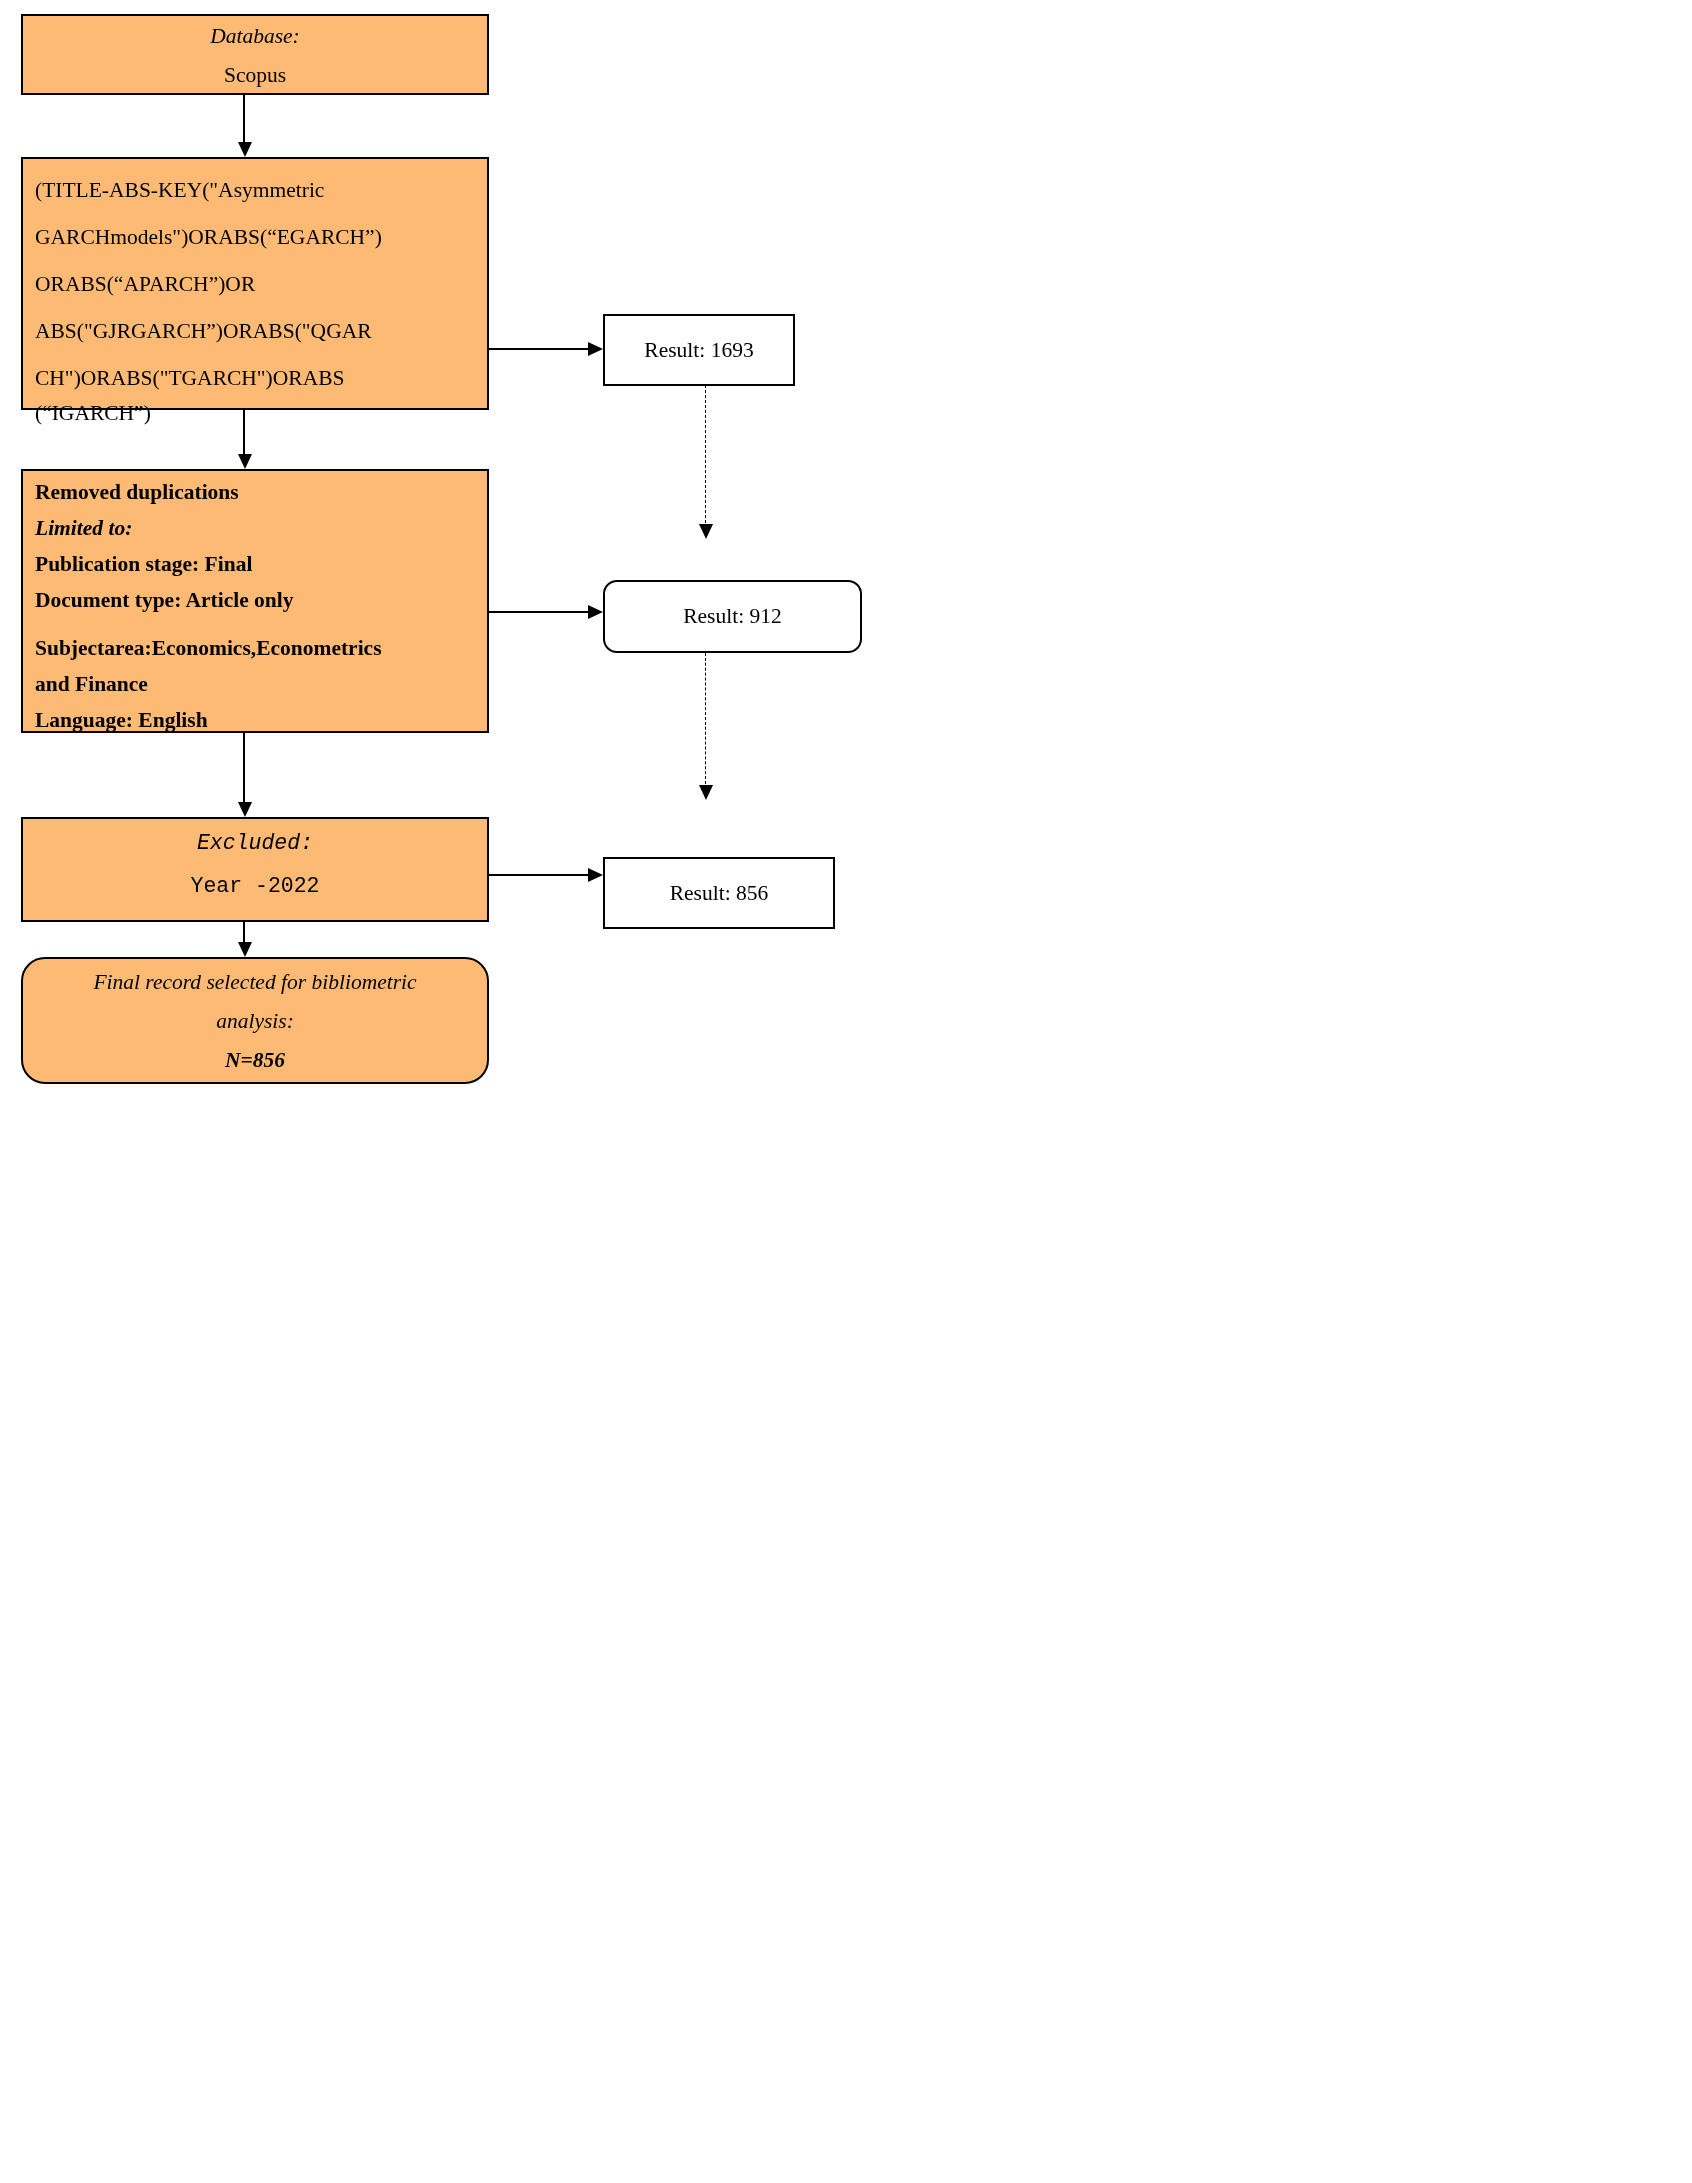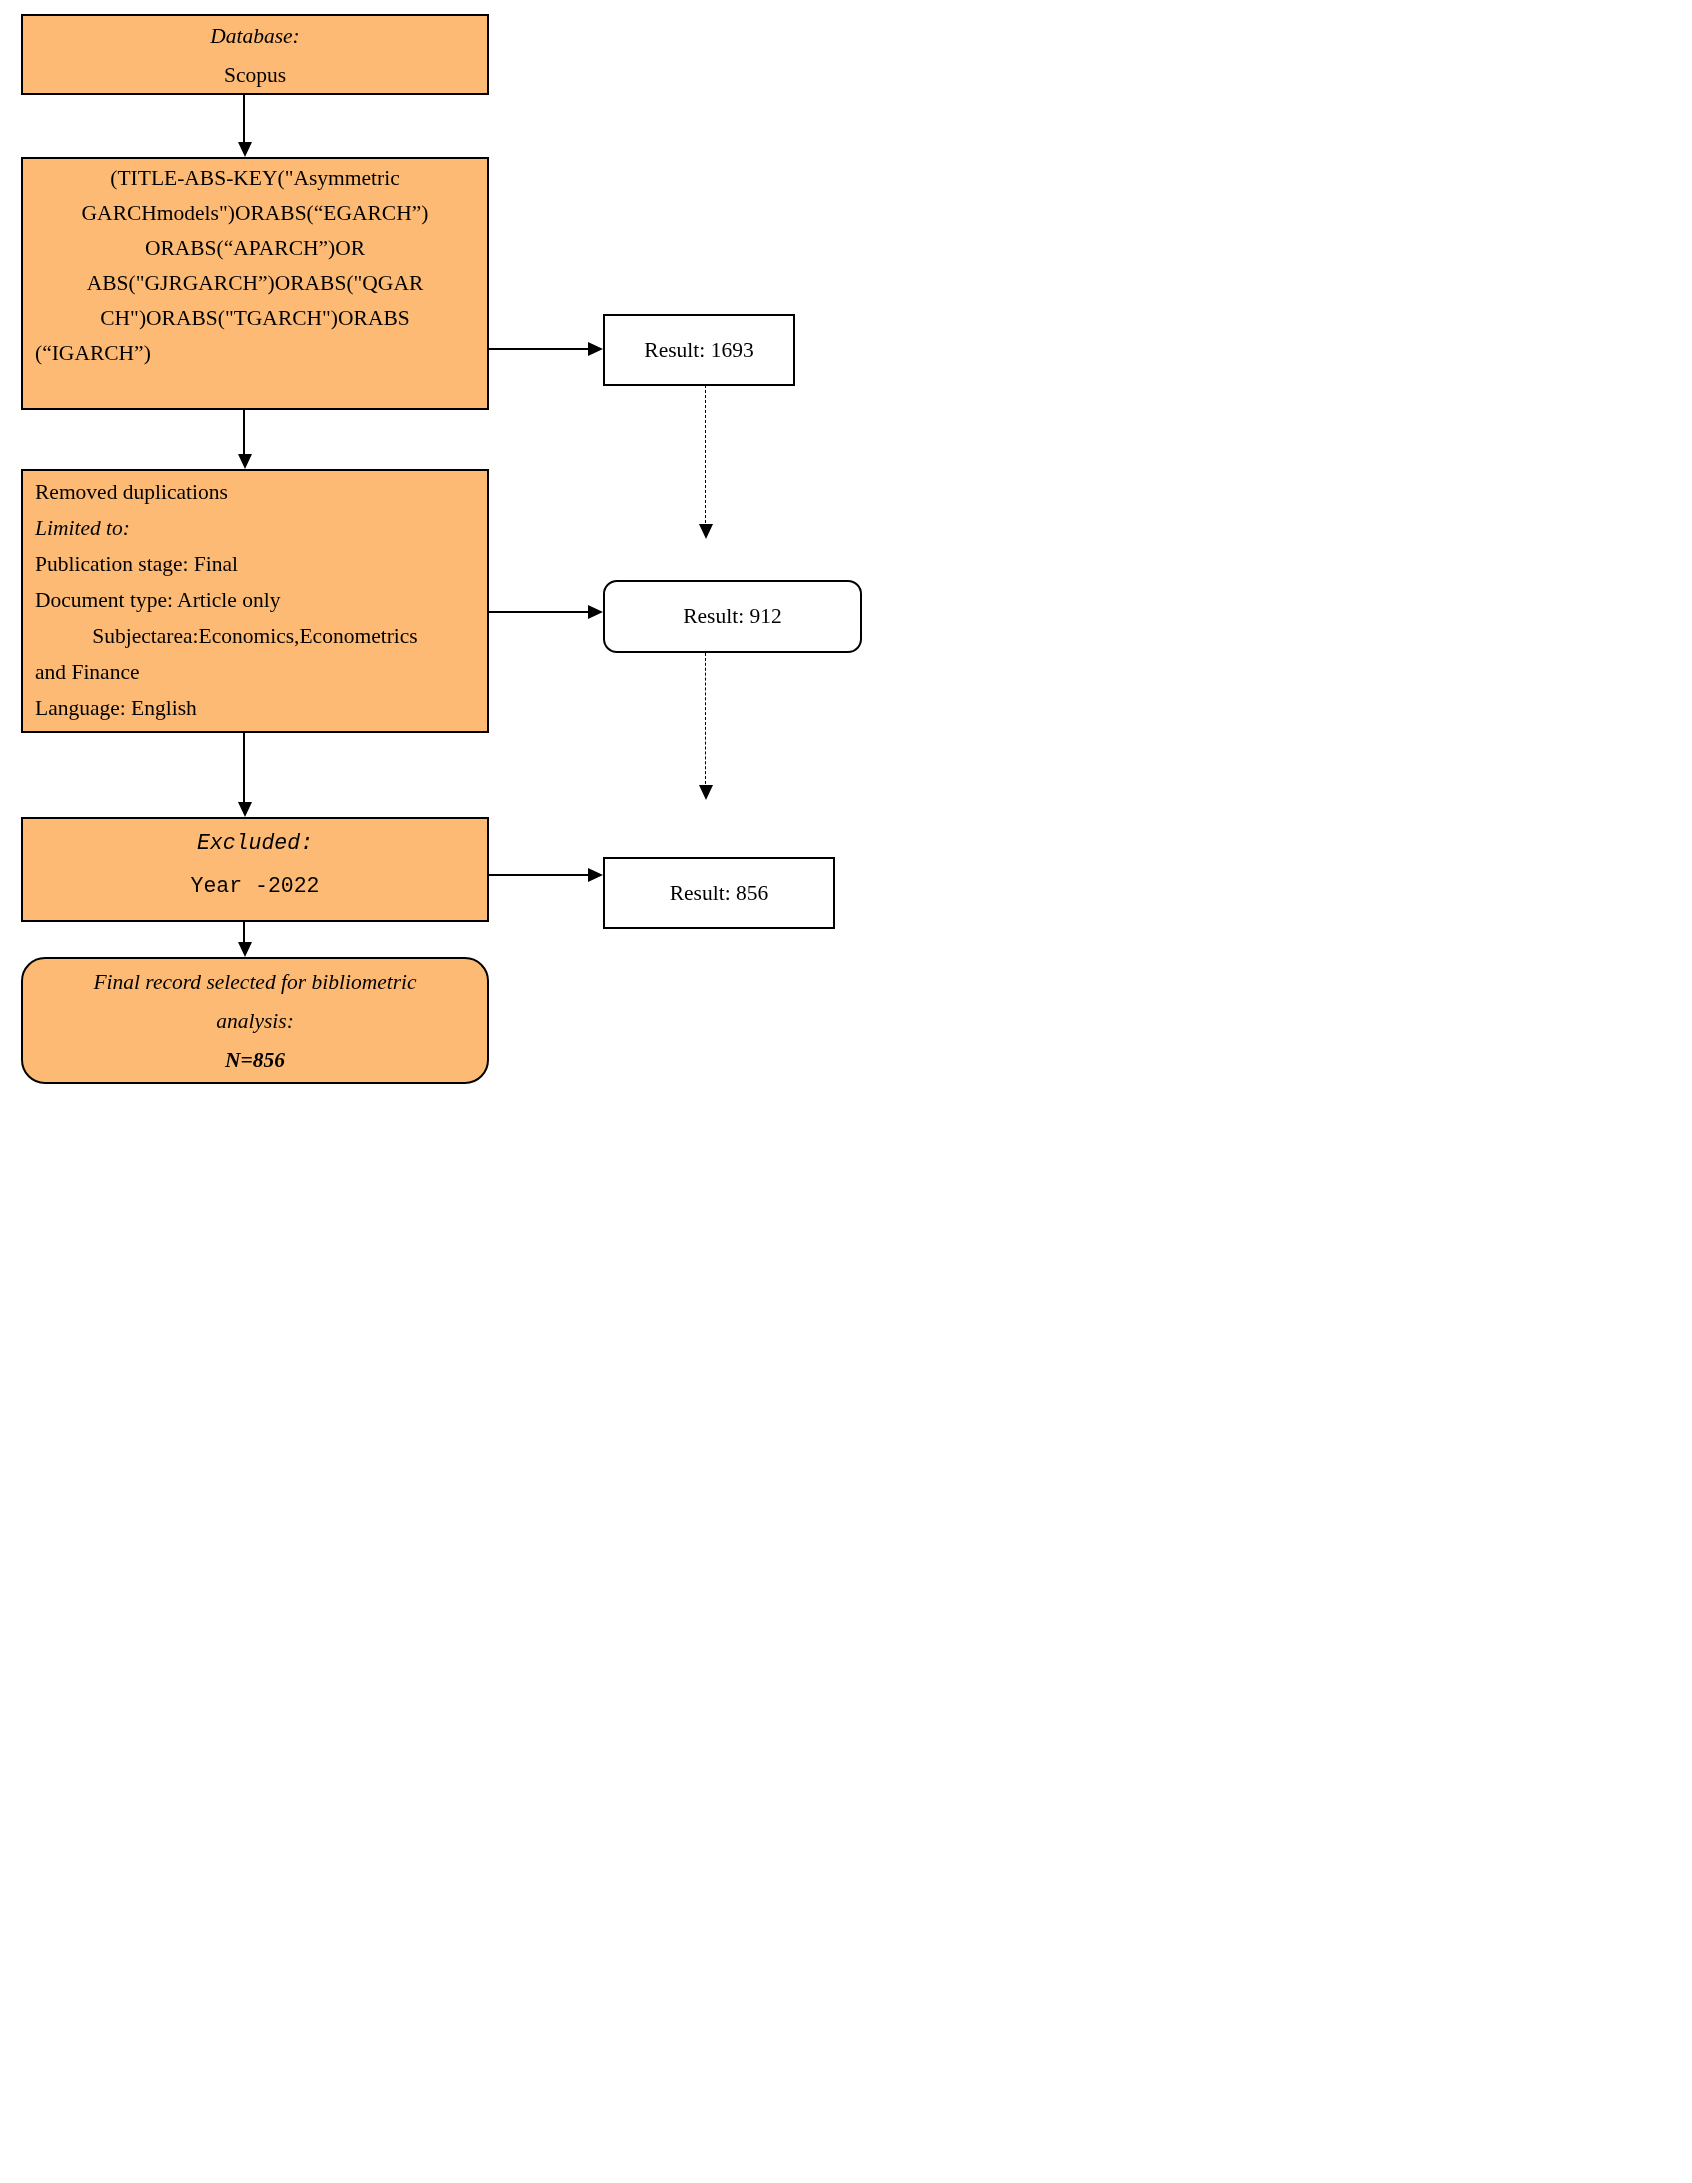--- a/index.html
+++ b/index.html
@@ -33,7 +33,7 @@
   .lines67 .line { line-height: 36px; }
   .lines72 .line { line-height: 39px; }
   .lines80 .line { line-height: 43px; font-family: Liberation Mono, monospace; }
-  .spread { display: flex; justify-content: center; white-space: normal; }
+  .spread { display: flex; justify-content: flex-start; white-space: normal; margin-top: 12px; }
   .italic { font-style: italic; }
   .bold { font-weight: bold; }
   

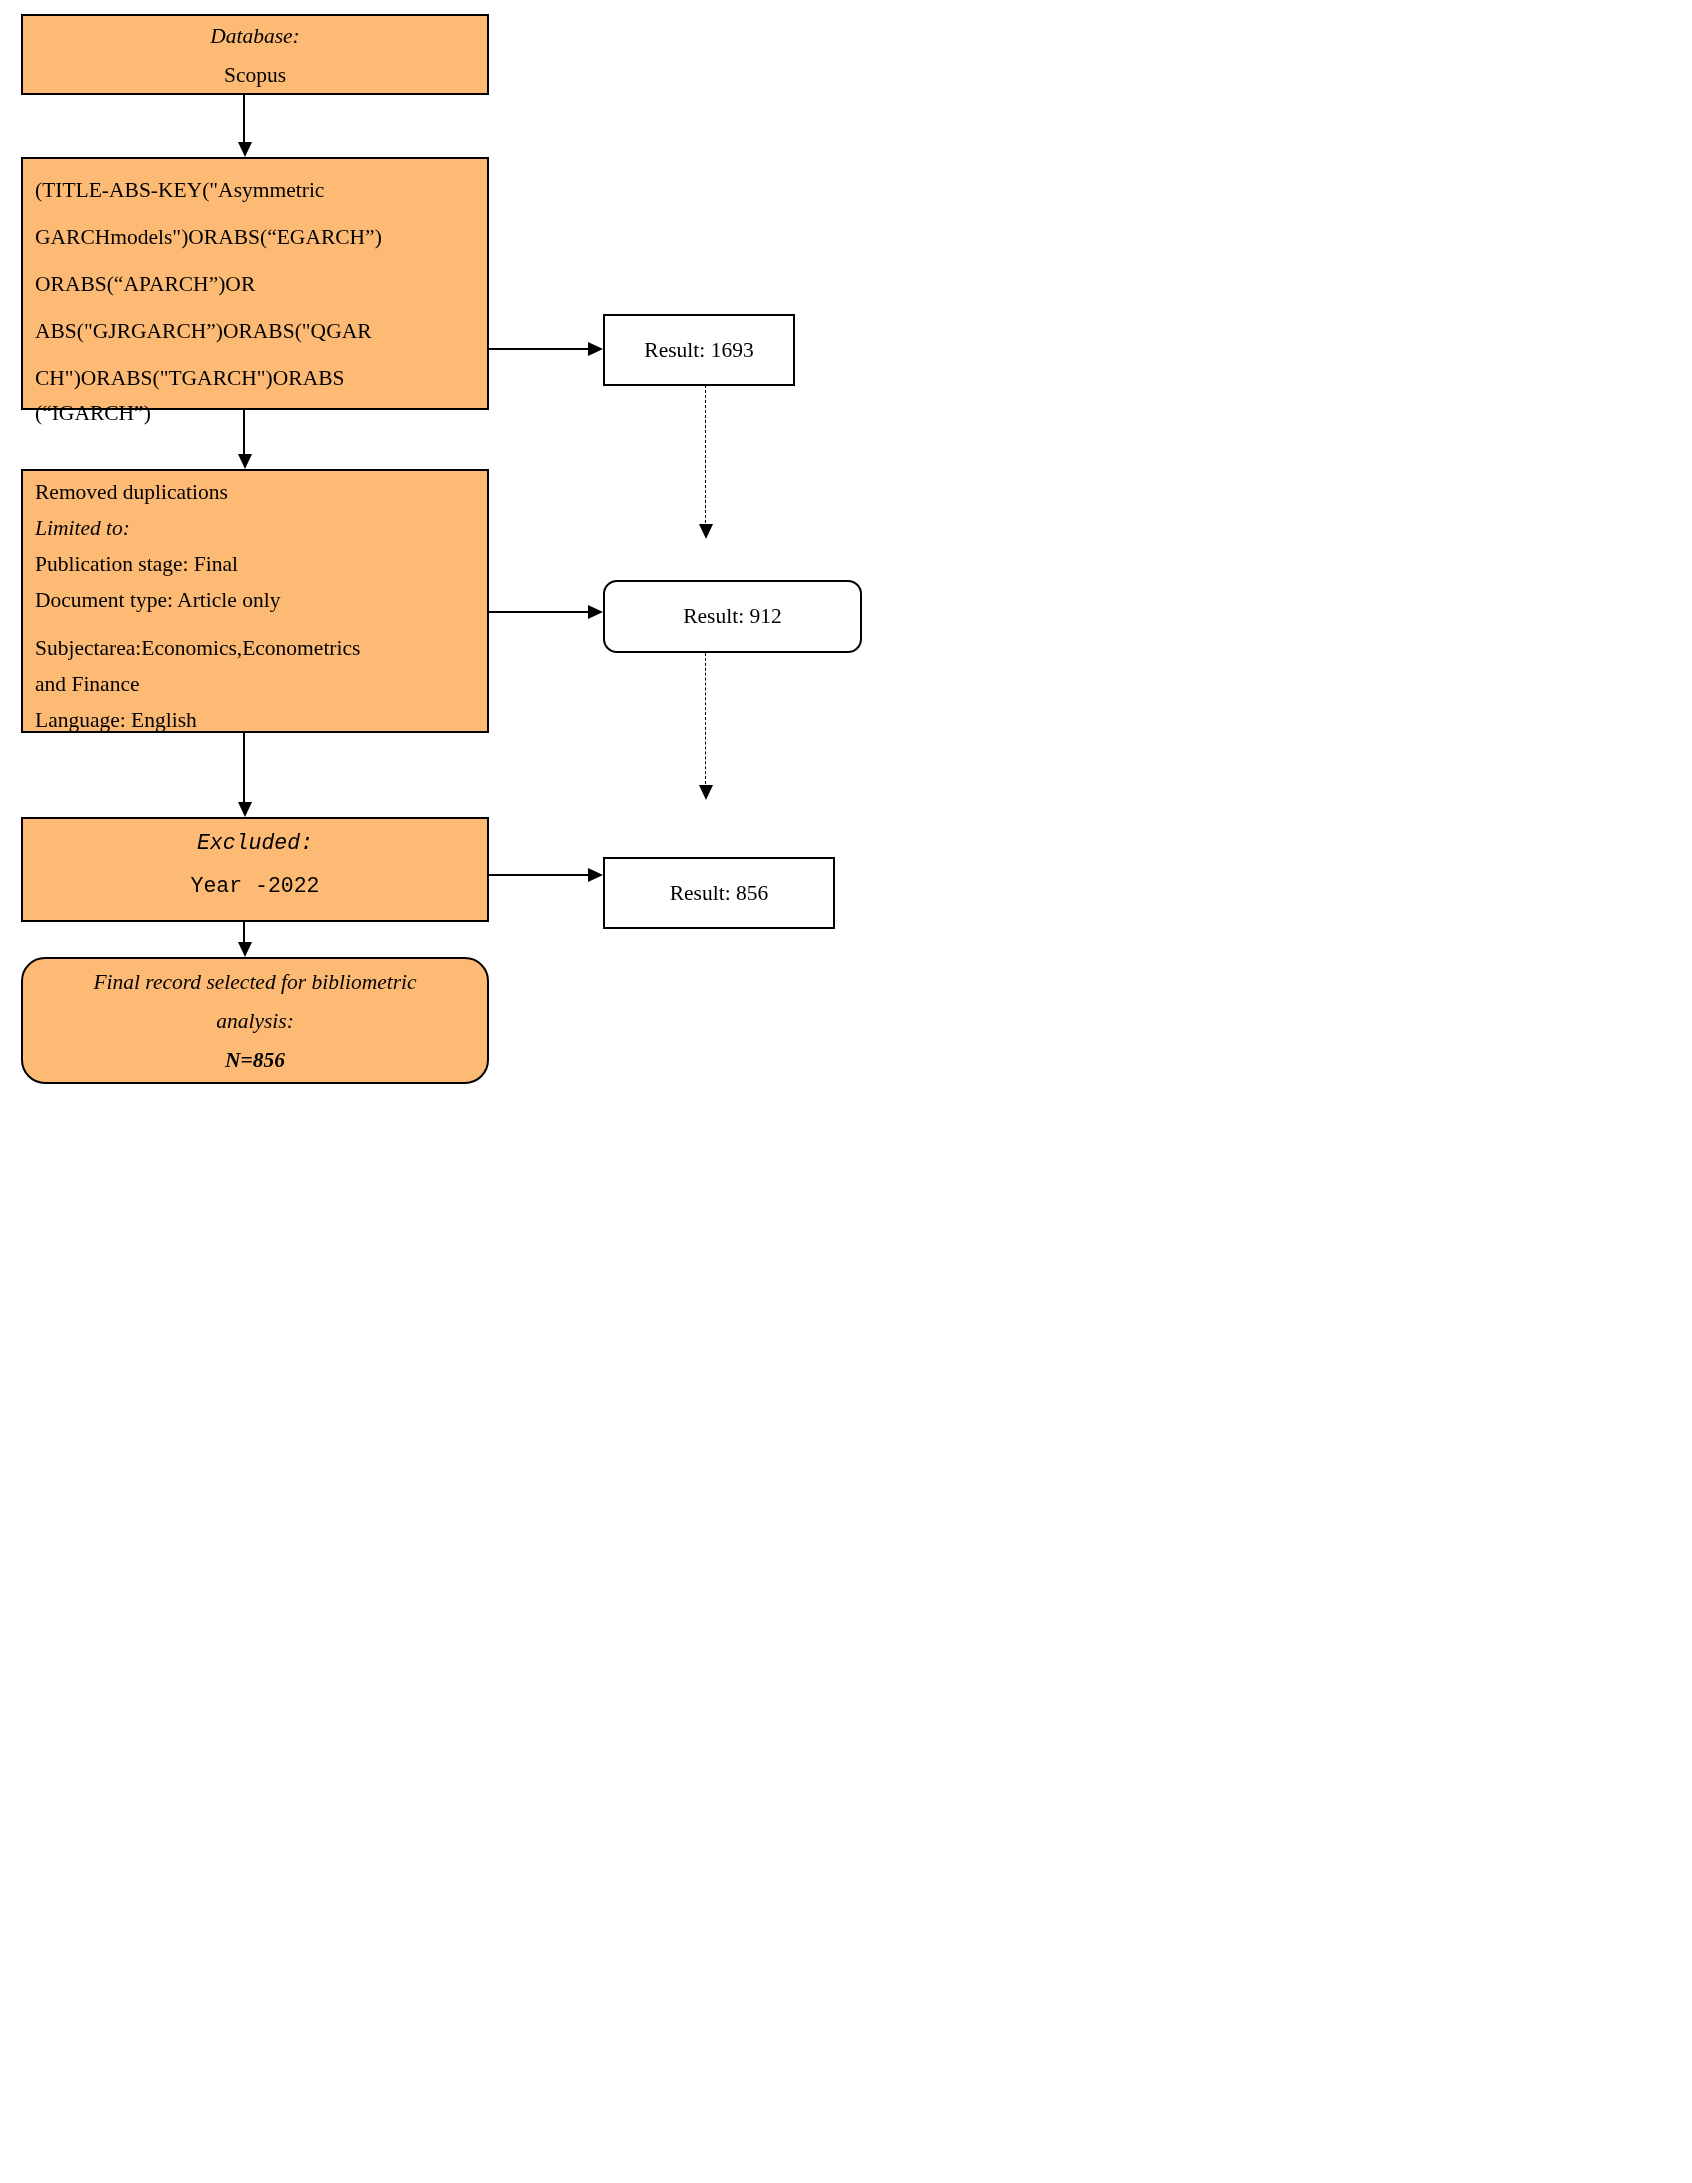--- a/index.html
+++ b/index.html
@@ -101,7 +101,7 @@
   <div class="vshaft" style="left:243px; top:410px; height:44px;"></div>
   <div class="vhead" style="left:238px; top:454px;"></div>
 
-  <div class="box textblock lines67" style="left:21px; top:469px; width:468px; height:264px; padding:3.2px 12px 0 12px;">
+  <div class="box textblock lines67" style="left:21px; top:469px; width:468px; height:264px; padding:3.2px 12px 0 12px;font-weight:bold;">
       <div class="line">Removed duplications</div>
       <div class="line italic">Limited to:</div>
       <div class="line">Publication stage: Final</div>

